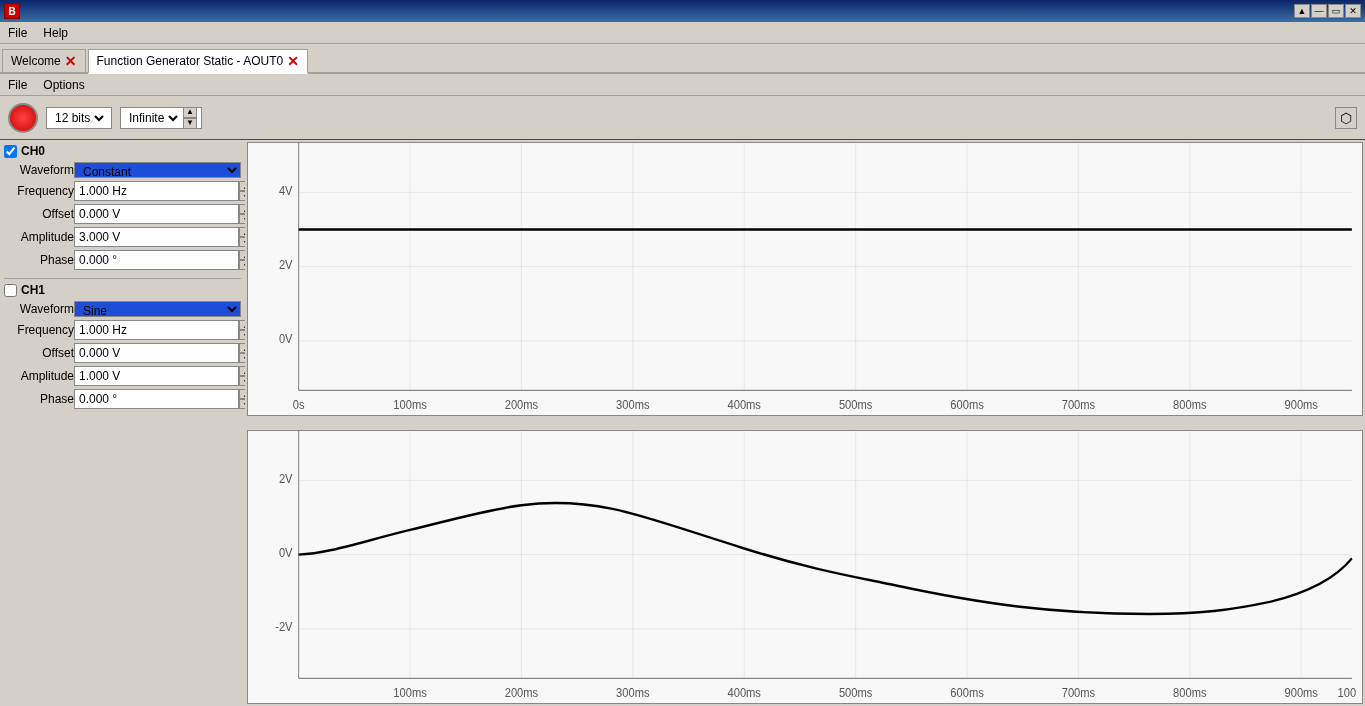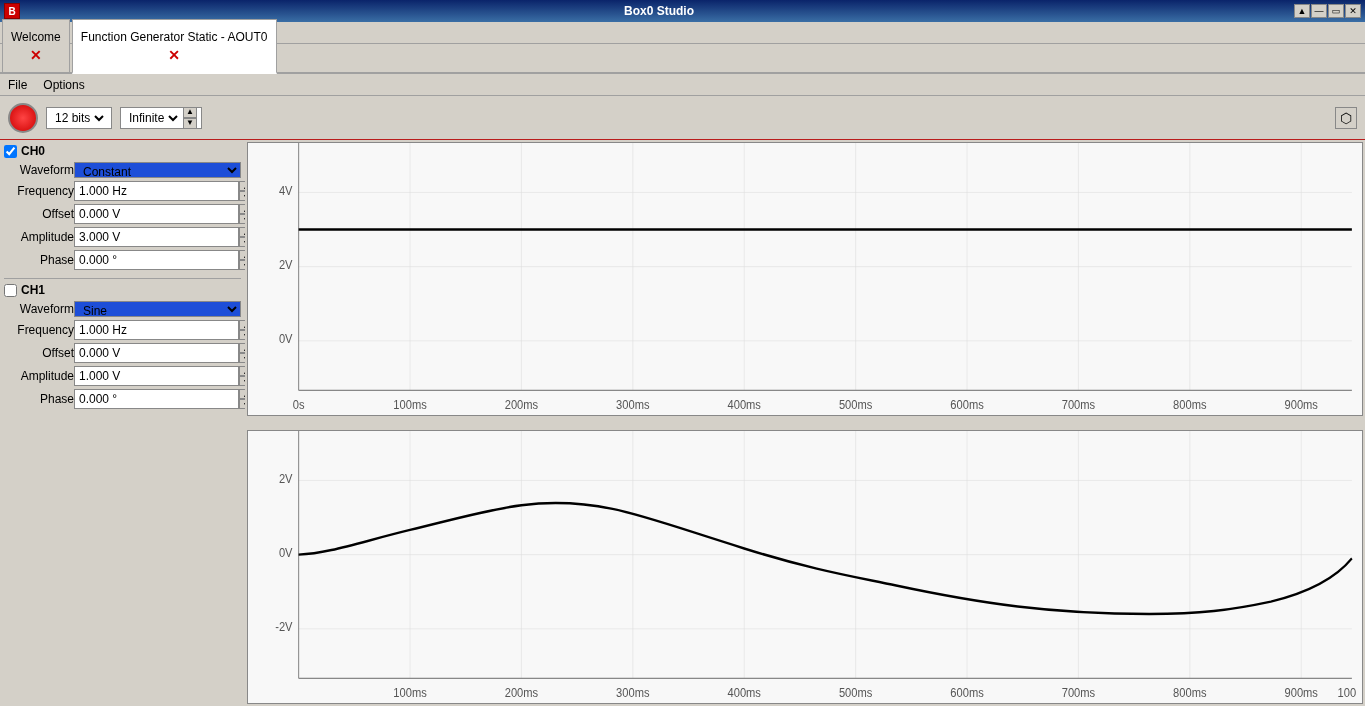--- a/index.html
+++ b/index.html
@@ -65,7 +65,6 @@
 
 <div id="title-bar">
   <div class="icon">B</div>
-  <span class="title">Box0 Studio</span>
   <div class="win-controls">
     <button class="win-btn">▲</button>
     <button class="win-btn">—</button>

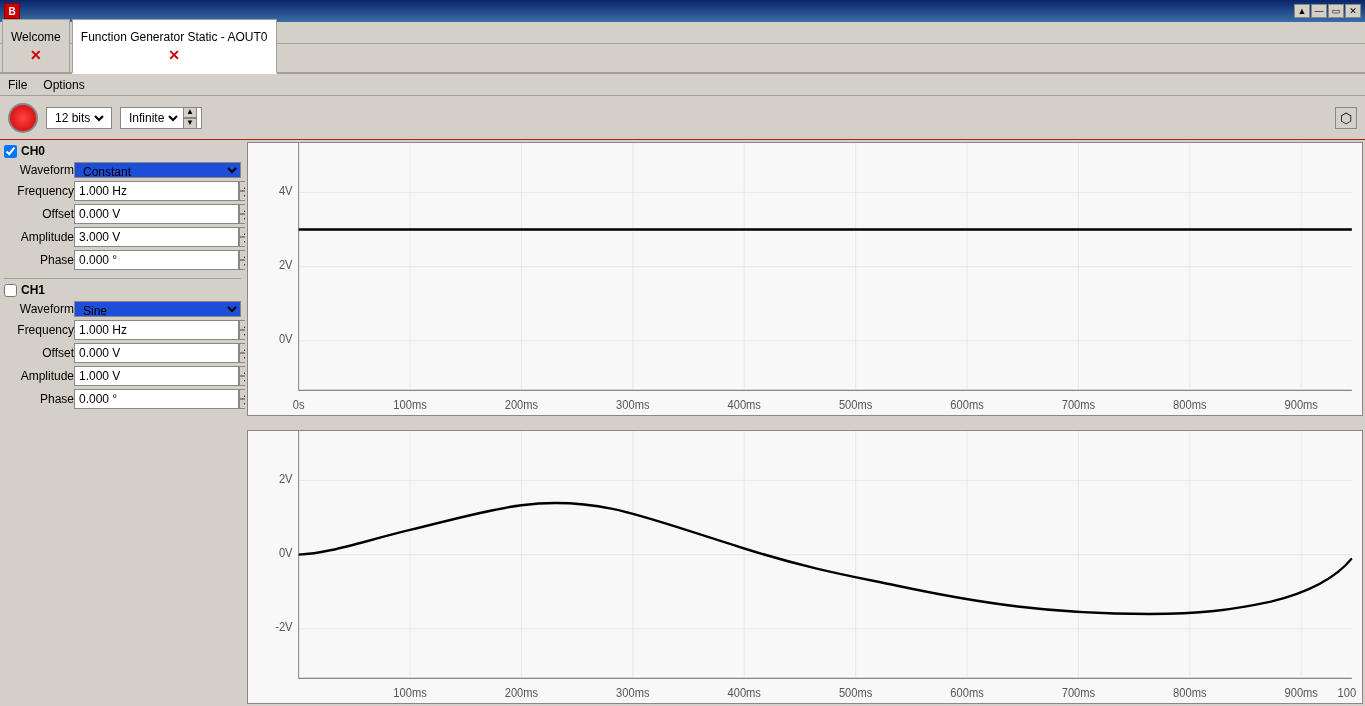--- a/index.html
+++ b/index.html
@@ -18,7 +18,7 @@
 
     
     #tab-bar { background: #d4d0c8; display: flex; align-items: flex-end; padding-top: 4px; border-bottom: 2px solid #a0a0a0; height: 30px; }
-    .tab { padding: 10px 8px; background: #d4d0c8; border: 1px solid #a0a0a0; border-bottom: none; margin-left: 2px; cursor: pointer; font-size: 12px; display: flex; align-items: center; gap: 4px; flex-direction: column; }
+    .tab { padding: 4px 8px; background: #d4d0c8; border: 1px solid #a0a0a0; border-bottom: none; margin-left: 2px; cursor: pointer; font-size: 12px; display: flex; align-items: center; gap: 4px; }
     .tab.active { background: #fff; border-bottom: 2px solid #fff; margin-bottom: -2px; }
     .tab .tab-close { color: #c00; font-weight: bold; font-size: 14px; line-height: 1; }
 

